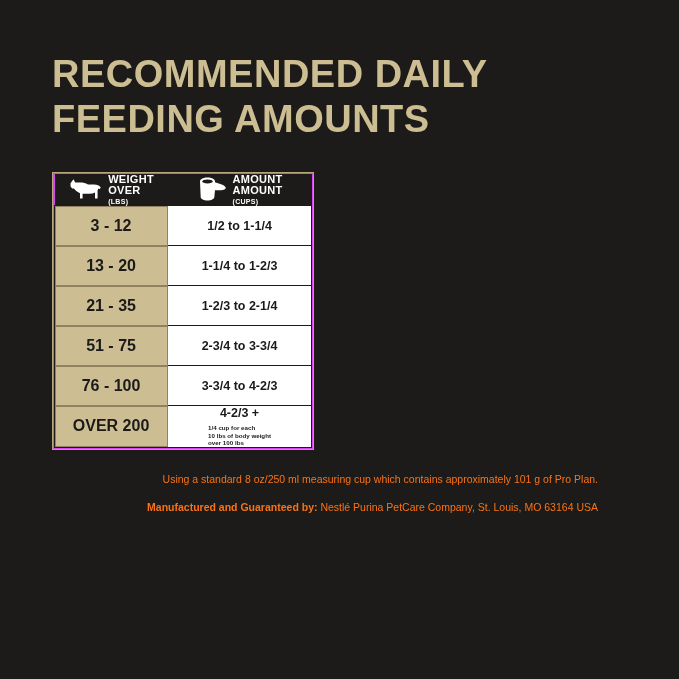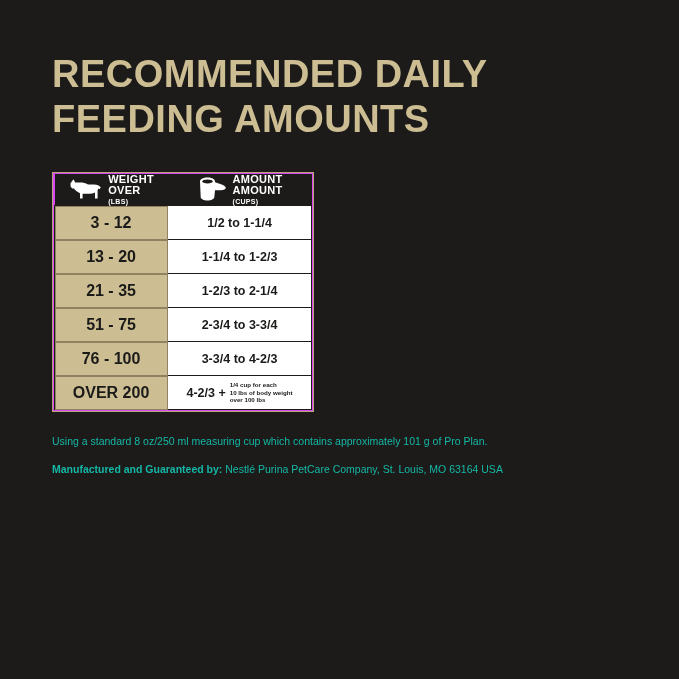--- a/index.html
+++ b/index.html
@@ -97,7 +97,7 @@
     font-weight: bold;
     font-size: 12.5px;
     text-align: center;
-    height: 34px;
+    height: 40px;
     vertical-align: middle;
     border: 1px solid #1c1b19;
     margin-top: 32px;

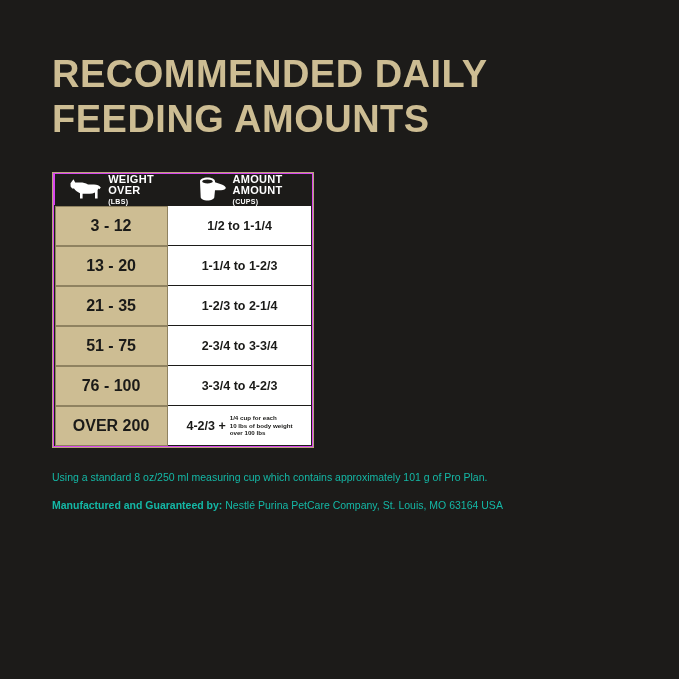--- a/index.html
+++ b/index.html
@@ -107,6 +107,7 @@
     align-items: center;
     justify-content: center;
     gap: 4px;
+    flex-direction: column;
   }
   .amount-split .main { white-space: nowrap; }
   .amount-split .note {

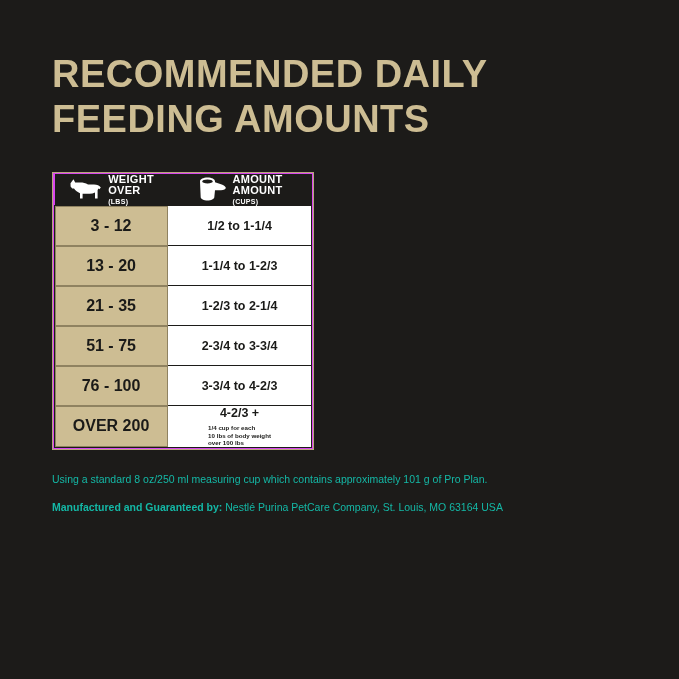--- a/index.html
+++ b/index.html
@@ -122,7 +122,8 @@
   .notes {
     margin-top: 22px;
     width: 546px;
-    color: #14b8a6;
+    color: #f97316;
+    text-align: right;
   }
   .notes p {
     margin: 0 0 13px 0;

